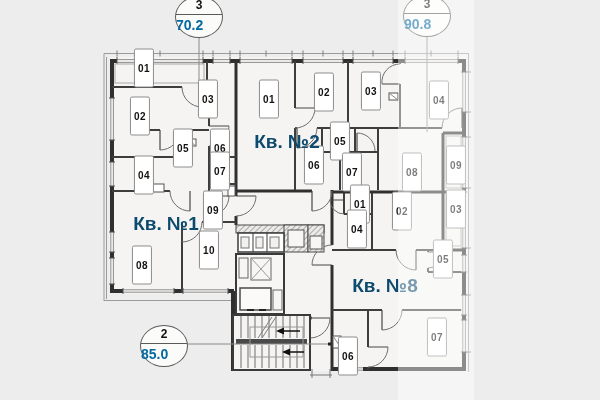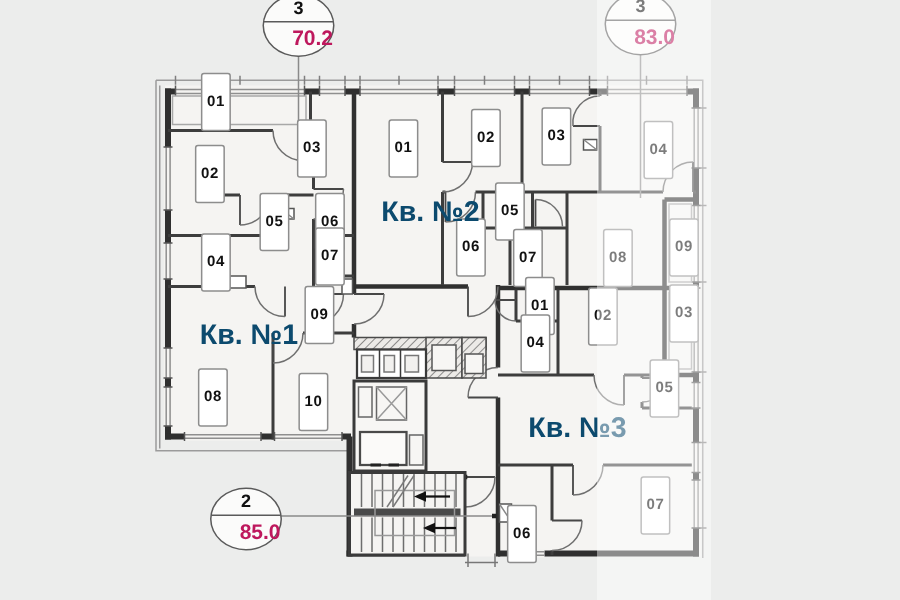--- a/index.html
+++ b/index.html
@@ -22,7 +22,7 @@
     background:#fbfbfa;z-index:6;display:flex;flex-direction:column;align-items:center;
   }
   .callout .top-val{font-size:12px;font-weight:700;line-height:17px;color:#111;width:100%;text-align:center;border-bottom:1px solid #5a5a5a;}
-  .callout .bottom-val{font-size:14px;font-weight:700;line-height:20px;color:#be185d;width:100%;text-align:right;}
+  .callout .bottom-val{font-size:14px;font-weight:700;line-height:20px;color:#0369a1;width:100%;text-align:left;}
   .light-band{
     position:absolute;top:0;height:400px;background:rgba(255,255,255,0.45);
     z-index:9;pointer-events:none;

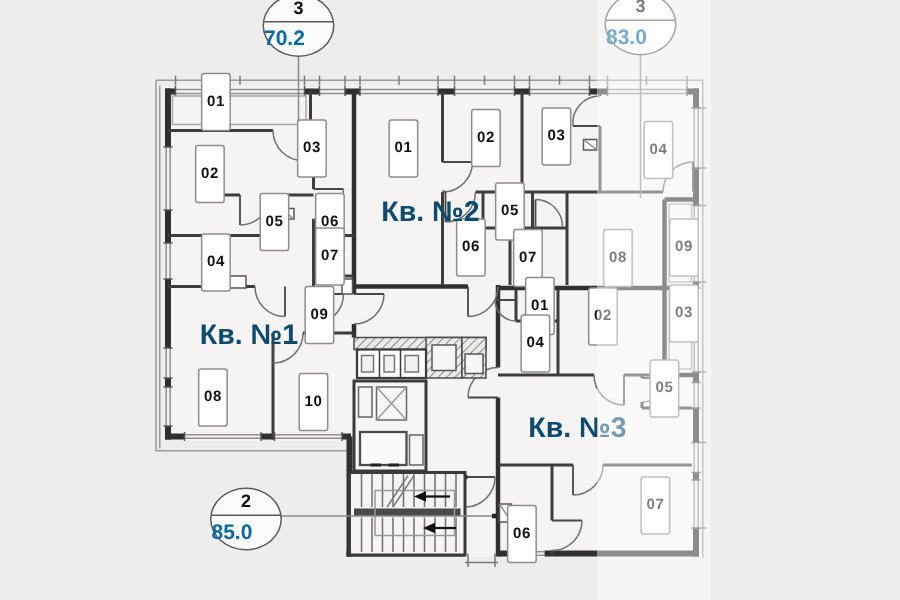--- a/index.html
+++ b/index.html
@@ -268,7 +268,7 @@
   </div>
   <div class="callout" style="left:427px;top:16px">
     <span class="top-val">3</span>
-    <span class="bottom-val">83.0</span>
+    <span class="bottom-val">90.8</span>
   </div>
   <div class="callout" style="left:164px;top:346px">
     <span class="top-val">2</span>

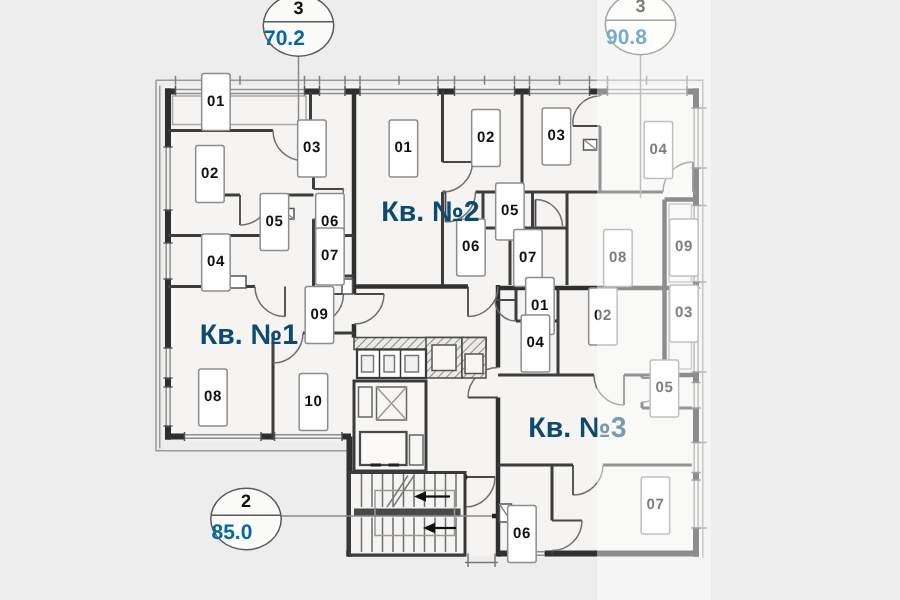--- a/index.html
+++ b/index.html
@@ -239,7 +239,7 @@
   <div class="room-label" style="left:220px;top:171px">07</div>
   <div class="room-label" style="left:142px;top:265px">08</div>
   <div class="room-label" style="left:213px;top:210px">09</div>
-  <div class="room-label" style="left:209px;top:268px">10</div>
+  <div class="room-label" style="left:209px;top:250px">10</div>
   <div class="apt-title" style="left:166px;top:224px">Кв. №1</div>
 
   <div class="room-label" style="left:269px;top:99px">01</div>

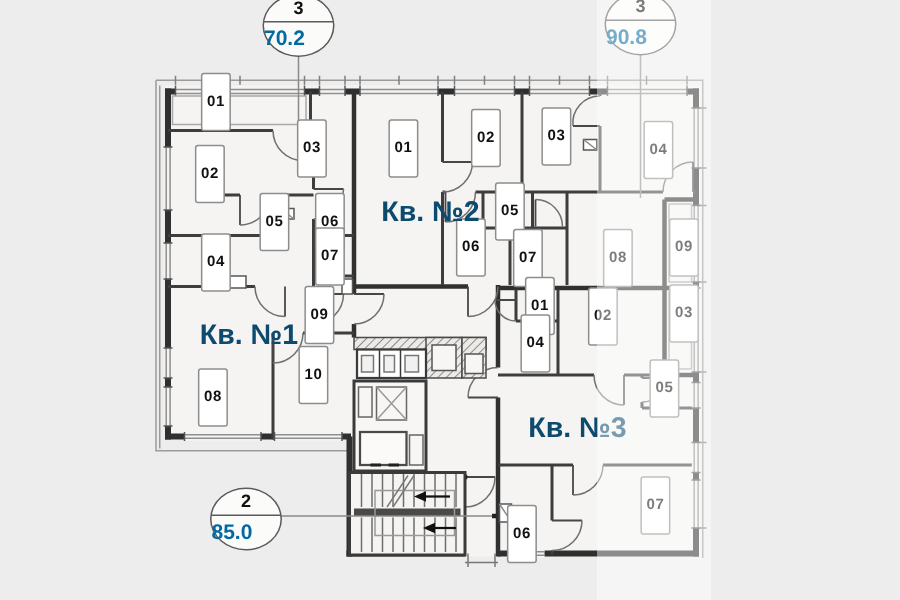--- a/index.html
+++ b/index.html
@@ -260,7 +260,7 @@
   <div class="room-label" style="left:443px;top:259px">05</div>
   <div class="room-label" style="left:348px;top:356px">06</div>
   <div class="room-label" style="left:437px;top:337px">07</div>
-  <div class="apt-title" style="left:385px;top:286px">Кв. №3</div>
+  <div class="apt-title" style="left:385px;top:286px">Кв. №8</div>
 
   <div class="callout" style="left:199px;top:17px">
     <span class="top-val">3</span>

